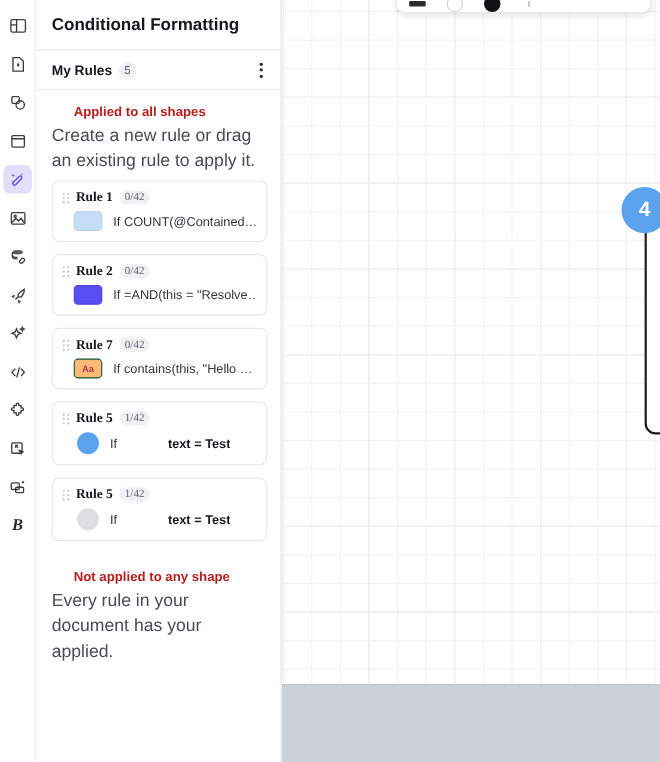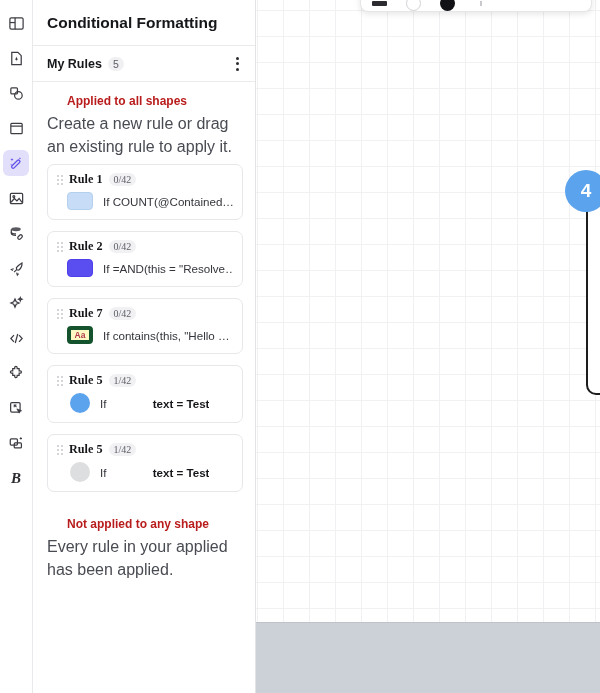--- a/index.html
+++ b/index.html
@@ -407,7 +407,7 @@
         </div>
         <div class="rule-body">
           <span class="sw">
-            <span class="sw-text" style="background:#fef9c3;border:4px solid #14532d">Aa</span>
+            <span class="sw-text" style="background:#fdba74;border:1px solid #14532d">Aa</span>
           </span>
           <span class="rule-cond">If contains(this, "Hello …</span>
         </div>

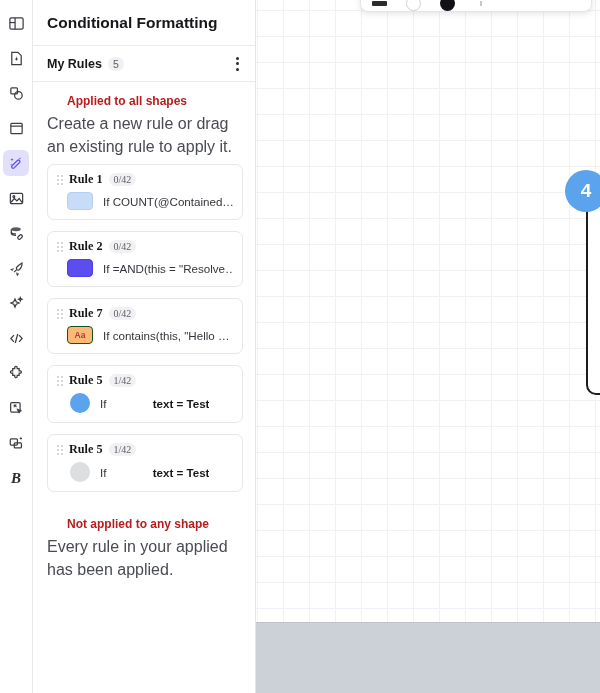--- a/index.html
+++ b/index.html
@@ -459,7 +459,7 @@
 
     <div class="section" style="padding-top:14px">
       <div class="section-title">Not applied to any shape</div>
-      <div class="section-desc">Every rule in your applied has been applied.</div>
+      <div class="section-desc">Every rule in your document has your applied.</div>
     </div>
 
   </div>

